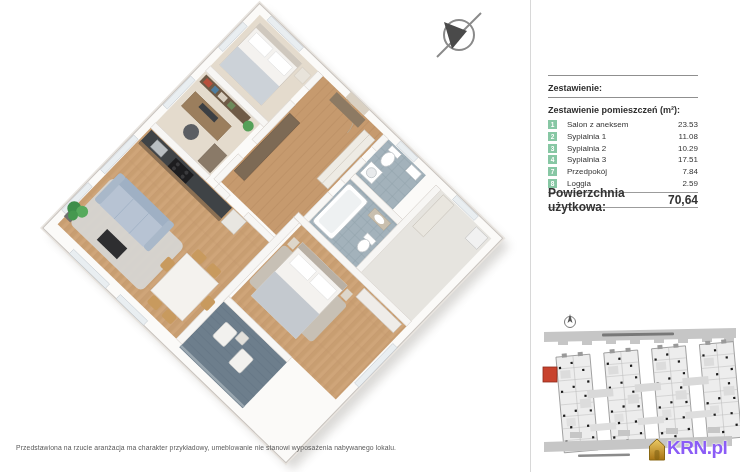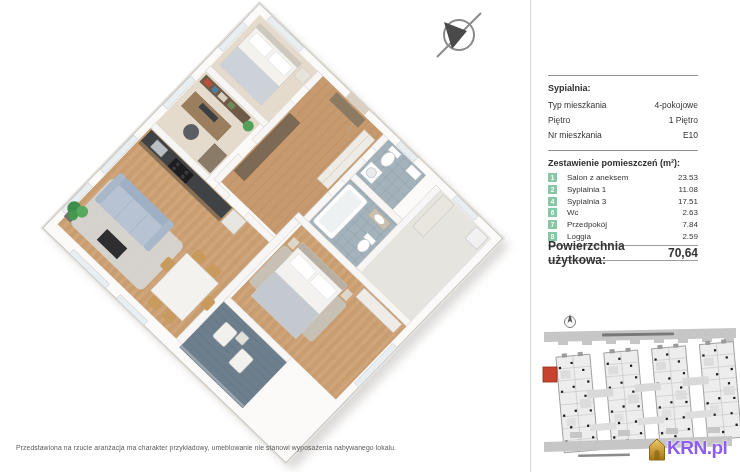--- a/index.html
+++ b/index.html
@@ -251,7 +251,7 @@
   <div class="panel">
     <div class="hr"></div>
 
-    <div class="p-head">Sypialnia:</div>
+    <div class="p-head">Zestawienie:</div>
     <div class="info-rows">
       <div class="info-row">
         <span>Typ mieszkania</span>

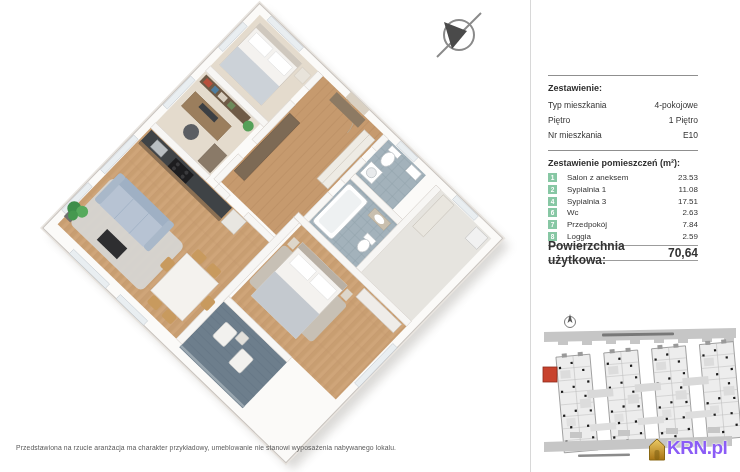--- a/index.html
+++ b/index.html
@@ -252,20 +252,6 @@
     <div class="hr"></div>
 
     <div class="p-head">Zestawienie:</div>
-    <div class="info-rows">
-      <div class="info-row">
-        <span>Typ mieszkania</span>
-        <span class="val">4-pokojowe</span>
-      </div>
-      <div class="info-row">
-        <span>Piętro</span>
-        <span class="val">1 Piętro</span>
-      </div>
-      <div class="info-row">
-        <span>Nr mieszkania</span>
-        <span class="val">E10</span>
-      </div>
-    </div>
 
     <div class="hr"></div>
 

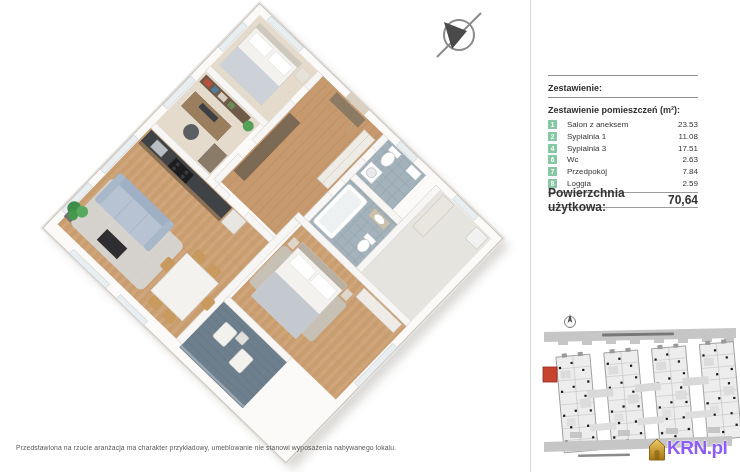--- a/index.html
+++ b/index.html
@@ -268,6 +268,11 @@
         <span class="room-area">11.08</span>
       </div>
       <div class="room-row">
+        <span class="chip">3</span>
+        <span class="room-name">Sypialnia 2</span>
+        <span class="room-area">10.29</span>
+      </div>
+      <div class="room-row">
         <span class="chip">4</span>
         <span class="room-name">Sypialnia 3</span>
         <span class="room-area">17.51</span>

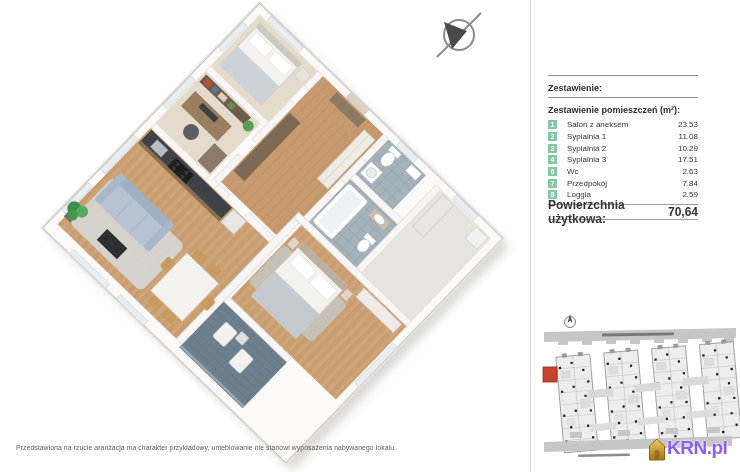--- a/index.html
+++ b/index.html
@@ -278,11 +278,6 @@
         <span class="room-area">17.51</span>
       </div>
       <div class="room-row">
-        <span class="chip">6</span>
-        <span class="room-name">Wc</span>
-        <span class="room-area">2.63</span>
-      </div>
-      <div class="room-row">
         <span class="chip">7</span>
         <span class="room-name">Przedpokój</span>
         <span class="room-area">7.84</span>

